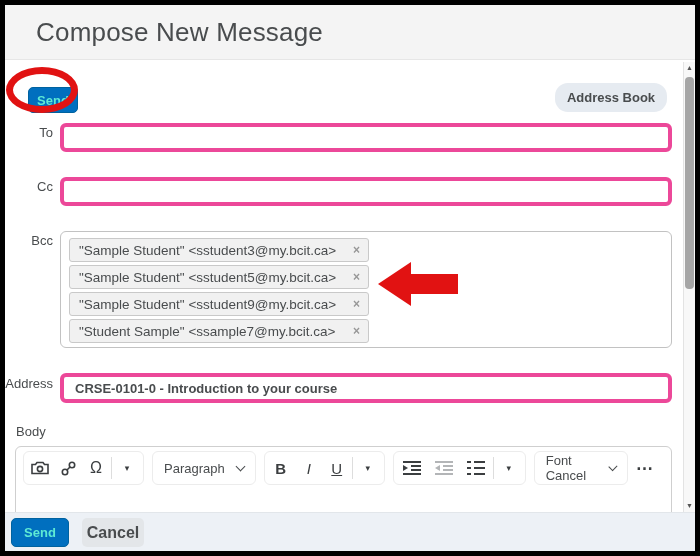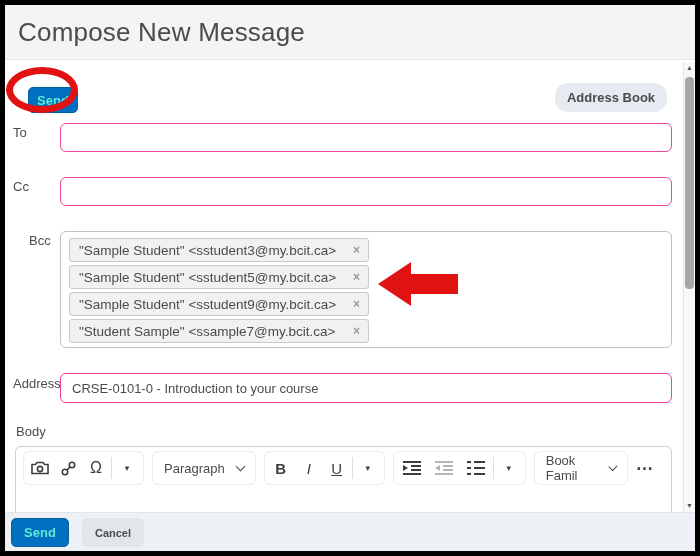--- a/index.html
+++ b/index.html
@@ -7,7 +7,7 @@
   .frame { position: relative; width: 700px; height: 556px; border: 5px solid #000; background: #fff; overflow: hidden; }
 
   
-  .header { position: absolute; top: 0; left: 0; width: 690px; height: 55px; background: #f4f4f4; border-bottom: 1px solid #e6e6e6; }
+  .header { position: absolute; top: 0; left: 0; width: 690px; height: 55px; background: #f4f4f4; border-bottom: 1px solid #e6e6e6; padding-left: 18px; }
   .header h1 { font-size: 26px; font-weight: 400; color: #494c4e; line-height: 54px; padding-left: 13px; letter-spacing: 0.2px; }
 
   

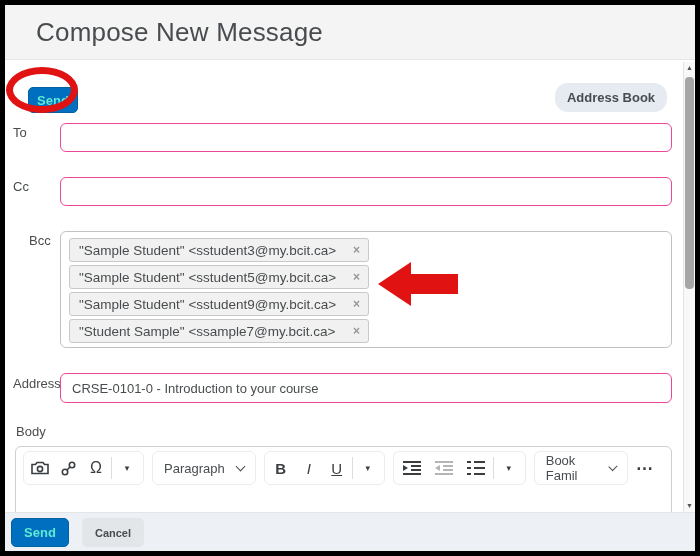--- a/index.html
+++ b/index.html
@@ -21,7 +21,7 @@
 
   .annotation-ellipse { position: absolute; left: 1px; top: 6px; width: 72px; height: 46px; border: 7px solid #e11212; border-radius: 50%; pointer-events: none; z-index: 5; }
 
-  .flabel { position: absolute; left: 8px; width: 48px; text-align: left; font-size: 13px; color: #494c4e; }
+  .flabel { position: absolute; left: 0; width: 48px; text-align: right; font-size: 13px; color: #494c4e; }
   .finput { position: absolute; left: 55px; width: 612px; height: 29px; border: 1px solid #ec4899; border-radius: 6px; background: #fff; font-family: inherit; font-size: 13px; color: #494c4e; padding: 0 11px; outline: none; }
 
   .lbl-to { top: 64px; } .inp-to { top: 62px; }

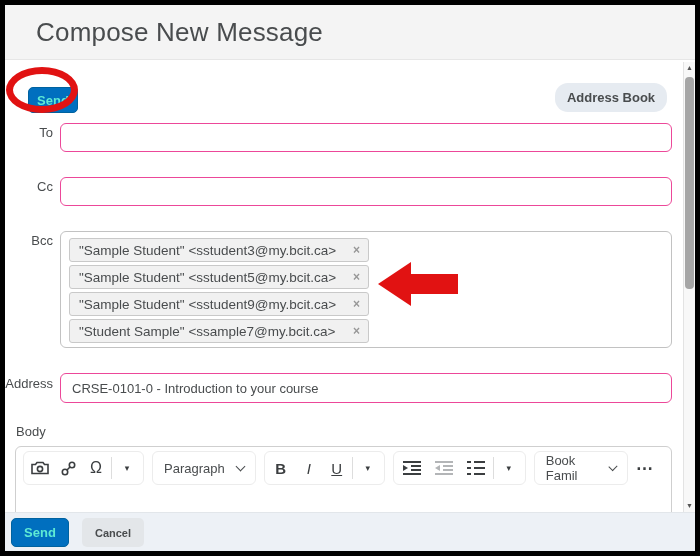--- a/index.html
+++ b/index.html
@@ -22,7 +22,7 @@
   .annotation-ellipse { position: absolute; left: 1px; top: 6px; width: 72px; height: 46px; border: 7px solid #e11212; border-radius: 50%; pointer-events: none; z-index: 5; }
 
   .flabel { position: absolute; left: 0; width: 48px; text-align: right; font-size: 13px; color: #494c4e; }
-  .finput { position: absolute; left: 55px; width: 612px; height: 29px; border: 1px solid #ec4899; border-radius: 6px; background: #fff; font-family: inherit; font-size: 13px; color: #494c4e; padding: 0 11px; outline: none; }
+  .finput { position: absolute; left: 55px; width: 612px; height: 29px; border: 4px solid #ec4899; border-radius: 6px; background: #fff; font-family: inherit; font-size: 13px; color: #494c4e; padding: 0 11px; outline: none; font-weight: bold; }
 
   .lbl-to { top: 64px; } .inp-to { top: 62px; }
   .lbl-cc { top: 118px; } .inp-cc { top: 116px; }

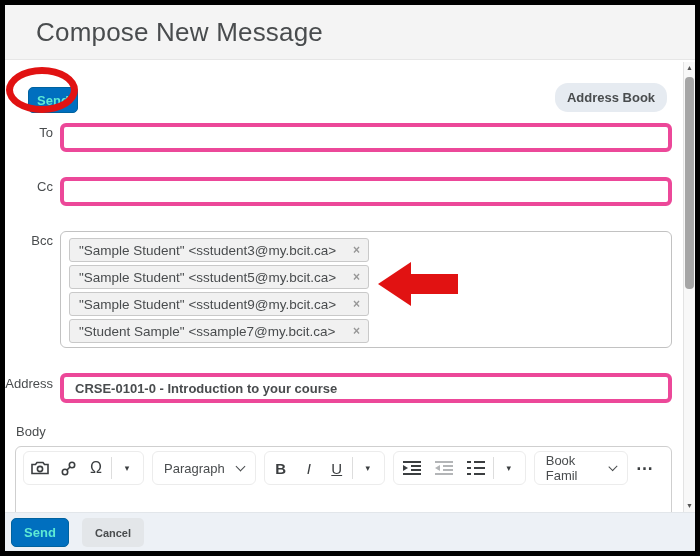--- a/index.html
+++ b/index.html
@@ -195,7 +195,7 @@
         </div>
 
         <div class="egroup ddgroup">
-          <span>Book Famil</span>
+          <span>Font Cancel</span>
           <span class="chev"></span>
         </div>
 

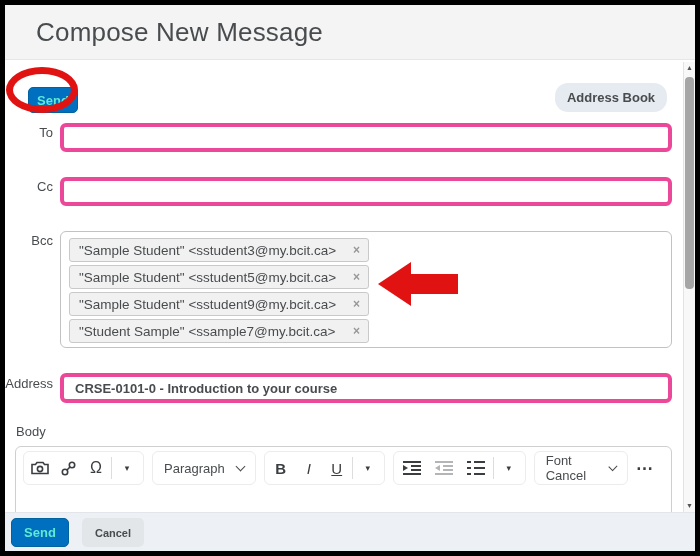--- a/index.html
+++ b/index.html
@@ -64,7 +64,7 @@
   
   .footer { position: absolute; top: 507px; left: 0; width: 690px; height: 39px; background: #edf1f6; border-top: 1px solid #e2e6ea; }
   .send-bottom { position: absolute; left: 6px; top: 5px; width: 58px; height: 29px; }
-  .cancel-btn { position: absolute; left: 77px; top: 5px; width: 62px; height: 29px; background: #e3e6e9; color: #494c4e; font-family: inherit; font-size: 11px; font-weight: 600; border: none; border-radius: 5px; cursor: pointer; }
+  .cancel-btn { position: absolute; left: 77px; top: 5px; width: 62px; height: 29px; background: #e3e6e9; color: #494c4e; font-family: inherit; font-size: 16px; font-weight: 600; border: none; border-radius: 5px; cursor: pointer; }
 
   .icon-svg { display: block; }
 </style>

